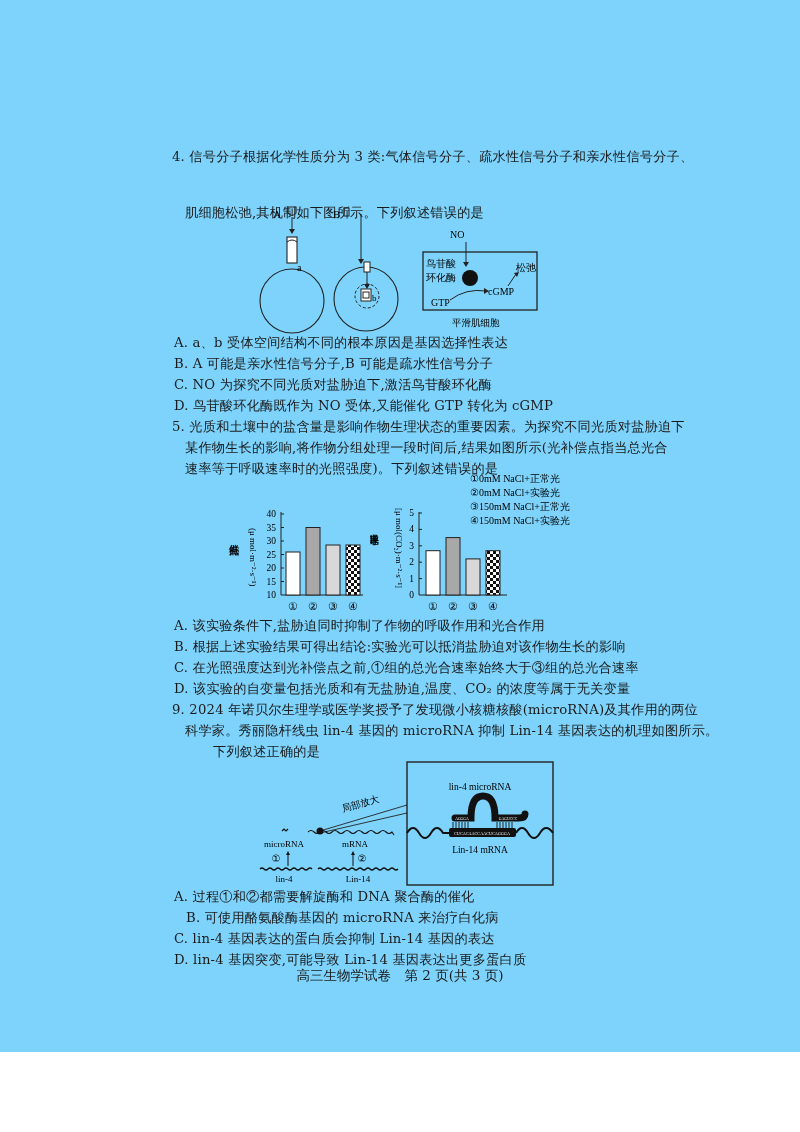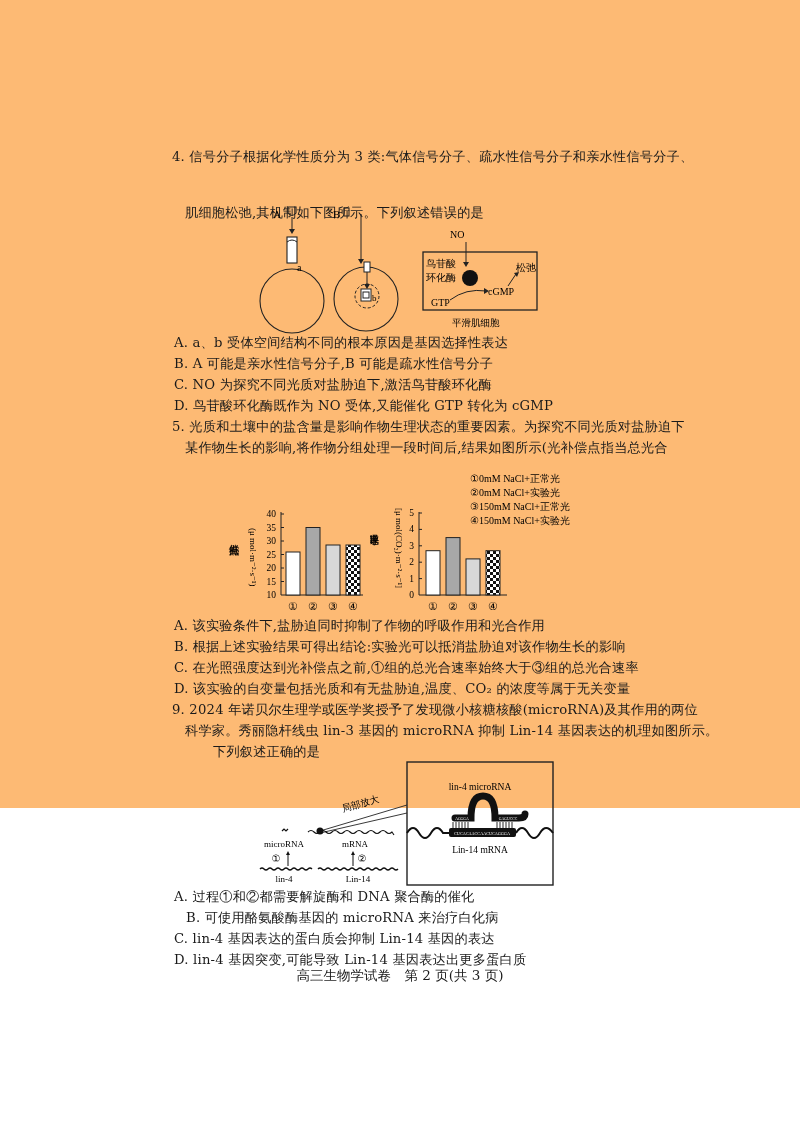--- a/index.html
+++ b/index.html
@@ -5,7 +5,7 @@
   html, body { margin:0; padding:0; background:#ffffff; }
   body { width:800px; height:1132px; position:relative; overflow:hidden;
          font-family:"DejaVu Serif","Liberation Serif",serif; color:#1a1a1a; }
-  .page { position:absolute; left:0; top:0; width:800px; height:808px; background:#fdba74; }
+  .page { position:absolute; left:0; top:0; width:800px; height:1052px; background:#7dd3fc; }
   .line { position:absolute; font-size:13.2px; line-height:18px; white-space:nowrap; letter-spacing:0.2px; }
   .q { left:172px; }
   .ind { left:185px; }

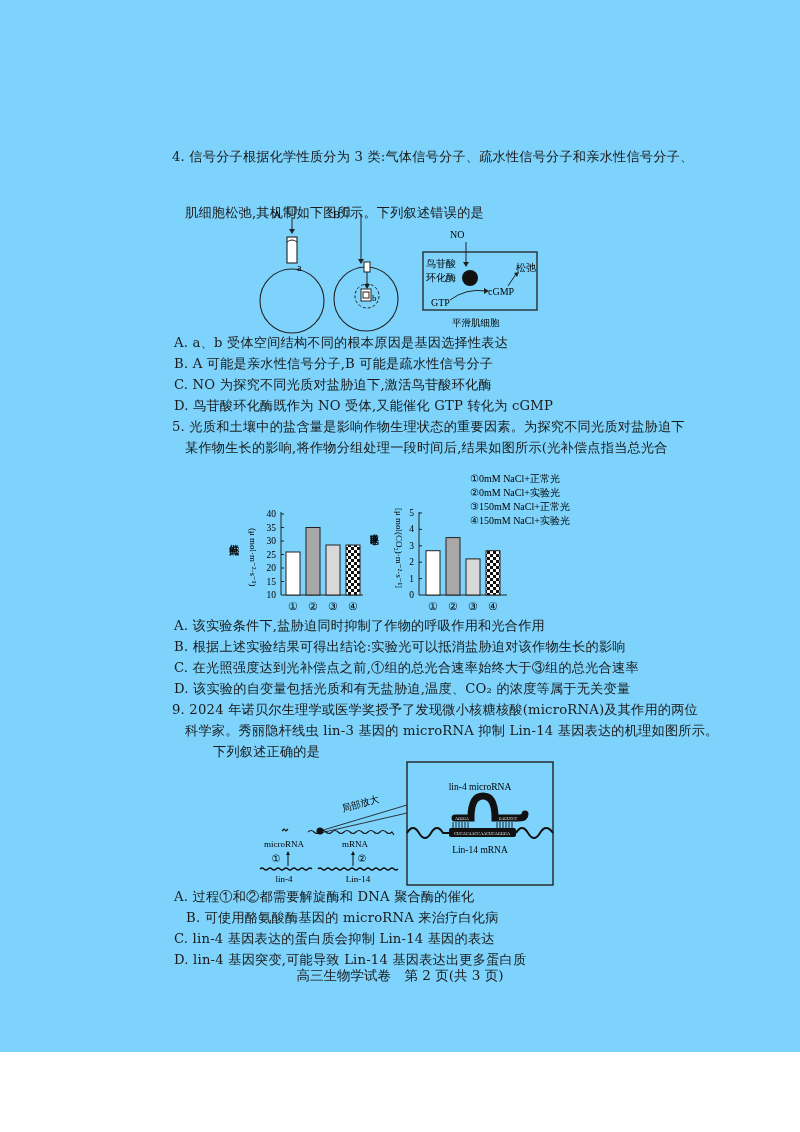--- a/index.html
+++ b/index.html
@@ -69,6 +69,7 @@
 
   <div class="line q" style="top:418px;">5. 光质和土壤中的盐含量是影响作物生理状态的重要因素。为探究不同光质对盐胁迫下</div>
   <div class="line ind" style="top:439px;">某作物生长的影响,将作物分组处理一段时间后,结果如图所示(光补偿点指当总光合</div>
+  <div class="line ind" style="top:460px;">速率等于呼吸速率时的光照强度)。下列叙述错误的是</div>
 
   <svg style="position:absolute;left:228px;top:508px;" width="150" height="110" viewBox="0 0 150 110">
     <text x="6" y="28" font-size="10.5" writing-mode="tb">光补偿点</text>

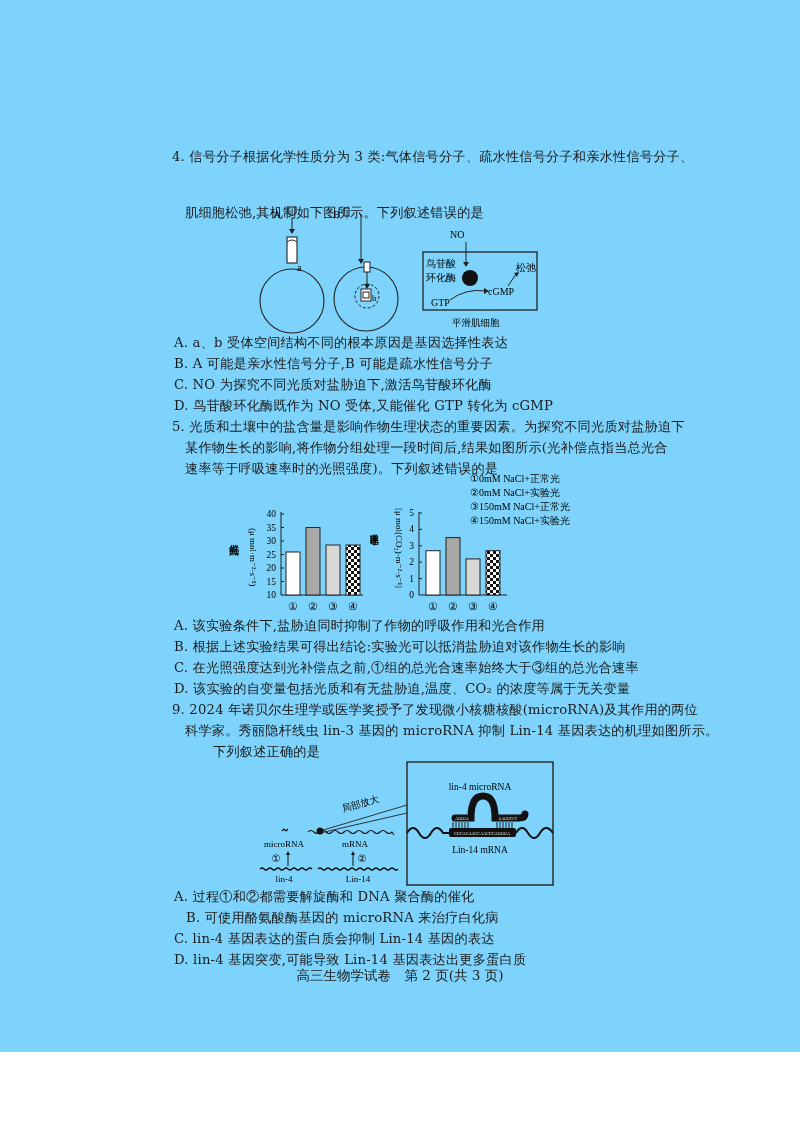--- a/index.html
+++ b/index.html
@@ -163,7 +163,7 @@
   <div class="line opt" style="top:680px;left:174px;">D. 该实验的自变量包括光质和有无盐胁迫,温度、CO₂ 的浓度等属于无关变量</div>
 
   <div class="line q" style="top:701px;">9. 2024 年诺贝尔生理学或医学奖授予了发现微小核糖核酸(microRNA)及其作用的两位</div>
-  <div class="line ind" style="top:722px;">科学家。秀丽隐杆线虫 lin-3 基因的 microRNA 抑制 Lin-14 基因表达的机理如图所示。</div>
+  <div class="line ind" style="top:722px;">科学家。秀丽隐杆线虫 lin-4 基因的 microRNA 抑制 Lin-14 基因表达的机理如图所示。</div>
   <div class="line ind" style="top:743px;margin-left:28px;">下列叙述正确的是</div>
 
   <svg style="position:absolute;left:240px;top:752px;" width="400" height="140" viewBox="0 0 400 140">

